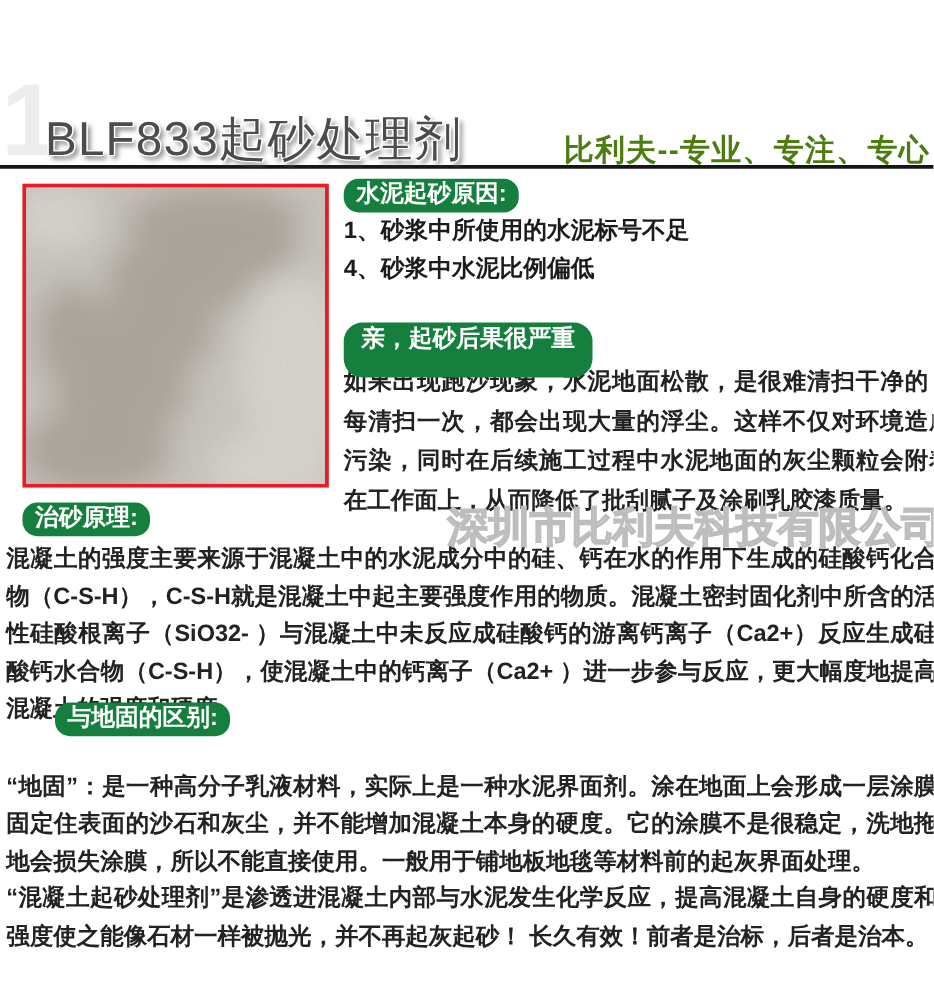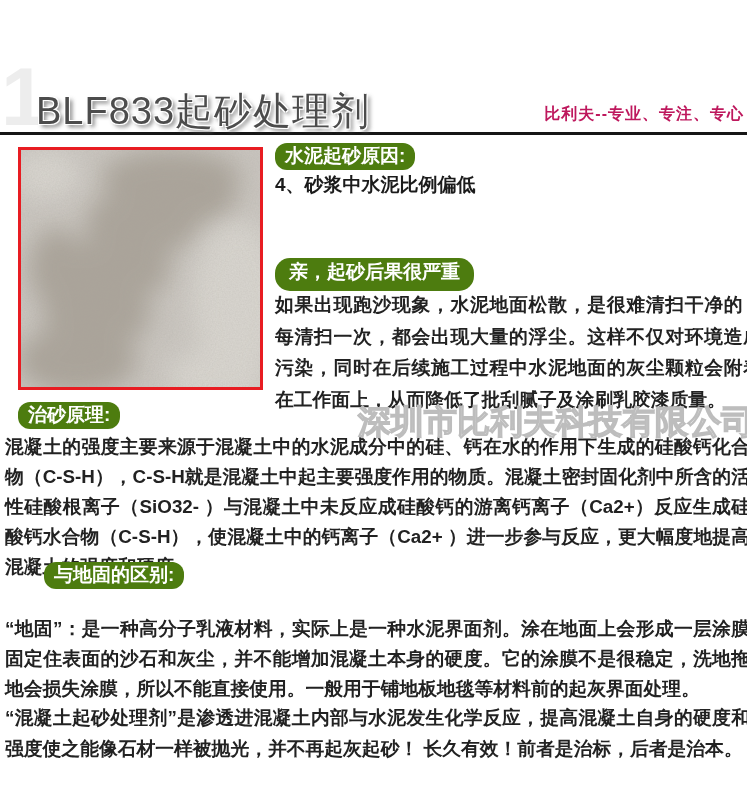--- a/index.html
+++ b/index.html
@@ -21,8 +21,8 @@
                 1px 1px 0 #ffffff, 3px 3px 4px rgba(90,90,90,0.85);
   }
   .slogan {
-    position:absolute; right:3px; top:104px; font-size:16px; font-weight:bold;
-    color:#be185d; letter-spacing:1px;
+    position:absolute; right:3px; top:104px; font-size:24px; font-weight:bold;
+    color:#4d7c0f; letter-spacing:1px;
   }
   .rule { position:absolute; left:0; top:132px; width:747px; height:3px; background:#161616; }
 

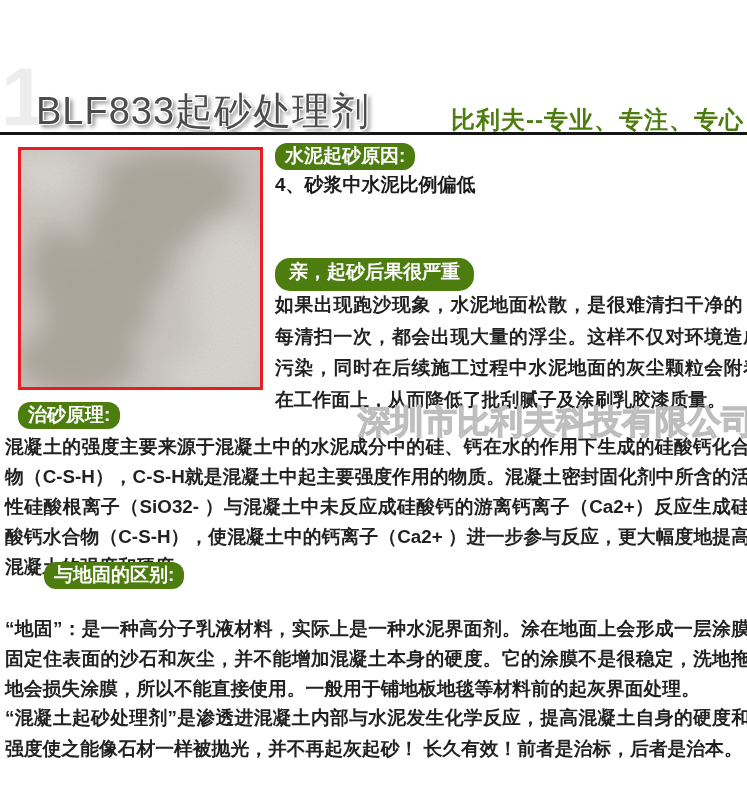--- a/index.html
+++ b/index.html
@@ -35,7 +35,7 @@
 
   
   .pill {
-    position:absolute; display:inline-block; background:#4d7c0f; color:#ffffff;
+    position:absolute; display:inline-block; background:#15803d; color:#ffffff;
     font-size:19px; font-weight:bold; line-height:22px; padding:2px 10px 3px;
     border-radius:12px; white-space:nowrap; z-index:3;
   }

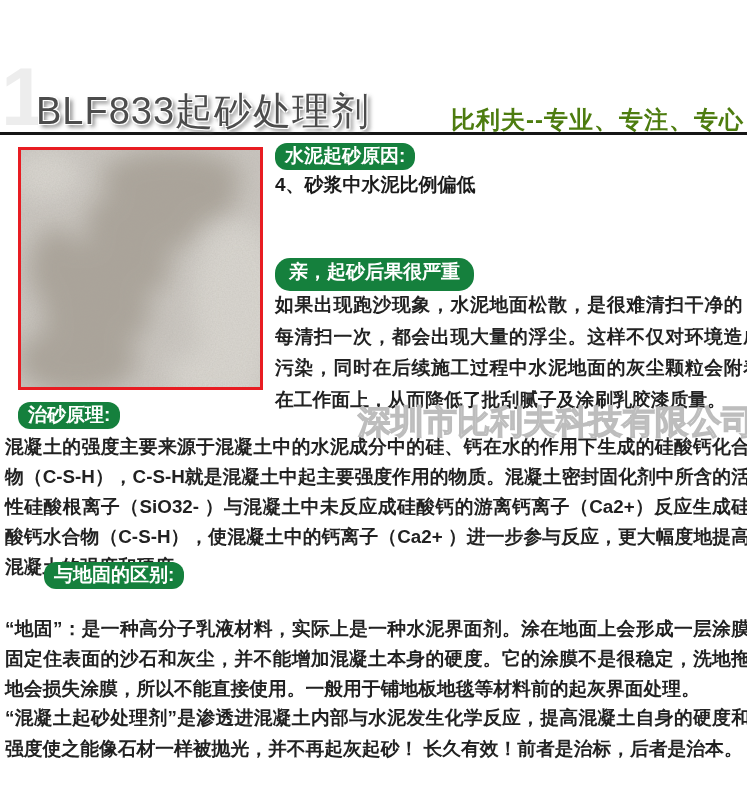--- a/index.html
+++ b/index.html
@@ -112,6 +112,7 @@
   <span class="pill pill-causes">水泥起砂原因:</span>
 
   <div class="causes-list">
+    <div class="cause">1、砂浆中所使用的水泥标号不足</div>
     <div class="cause">4、砂浆中水泥比例偏低</div>
   </div>
 

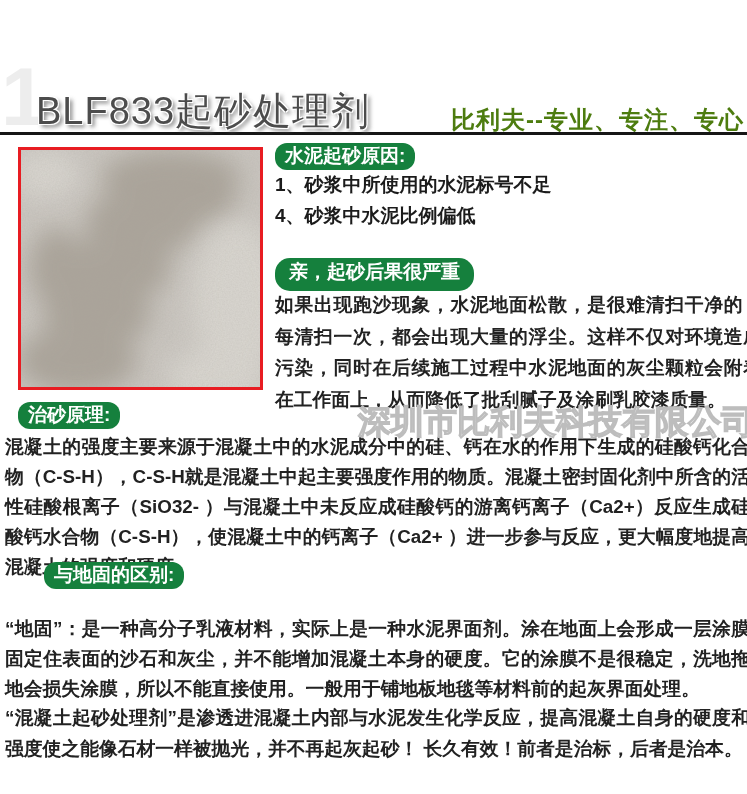--- a/index.html
+++ b/index.html
@@ -40,7 +40,7 @@
     border-radius:12px; white-space:nowrap; z-index:3;
   }
   .pill-causes    { left:275px; top:143px; }
-  .pill-warning   { left:275px; top:258px; padding:3px 14px 8px; border-radius:15px; }
+  .pill-warning   { left:275px; top:258px; padding:3px 14px 19px; border-radius:15px; }
   .pill-principle { left:18px;  top:402px; }
   .pill-diff      { left:8px;   top:562px;margin-left:36px; }
 

